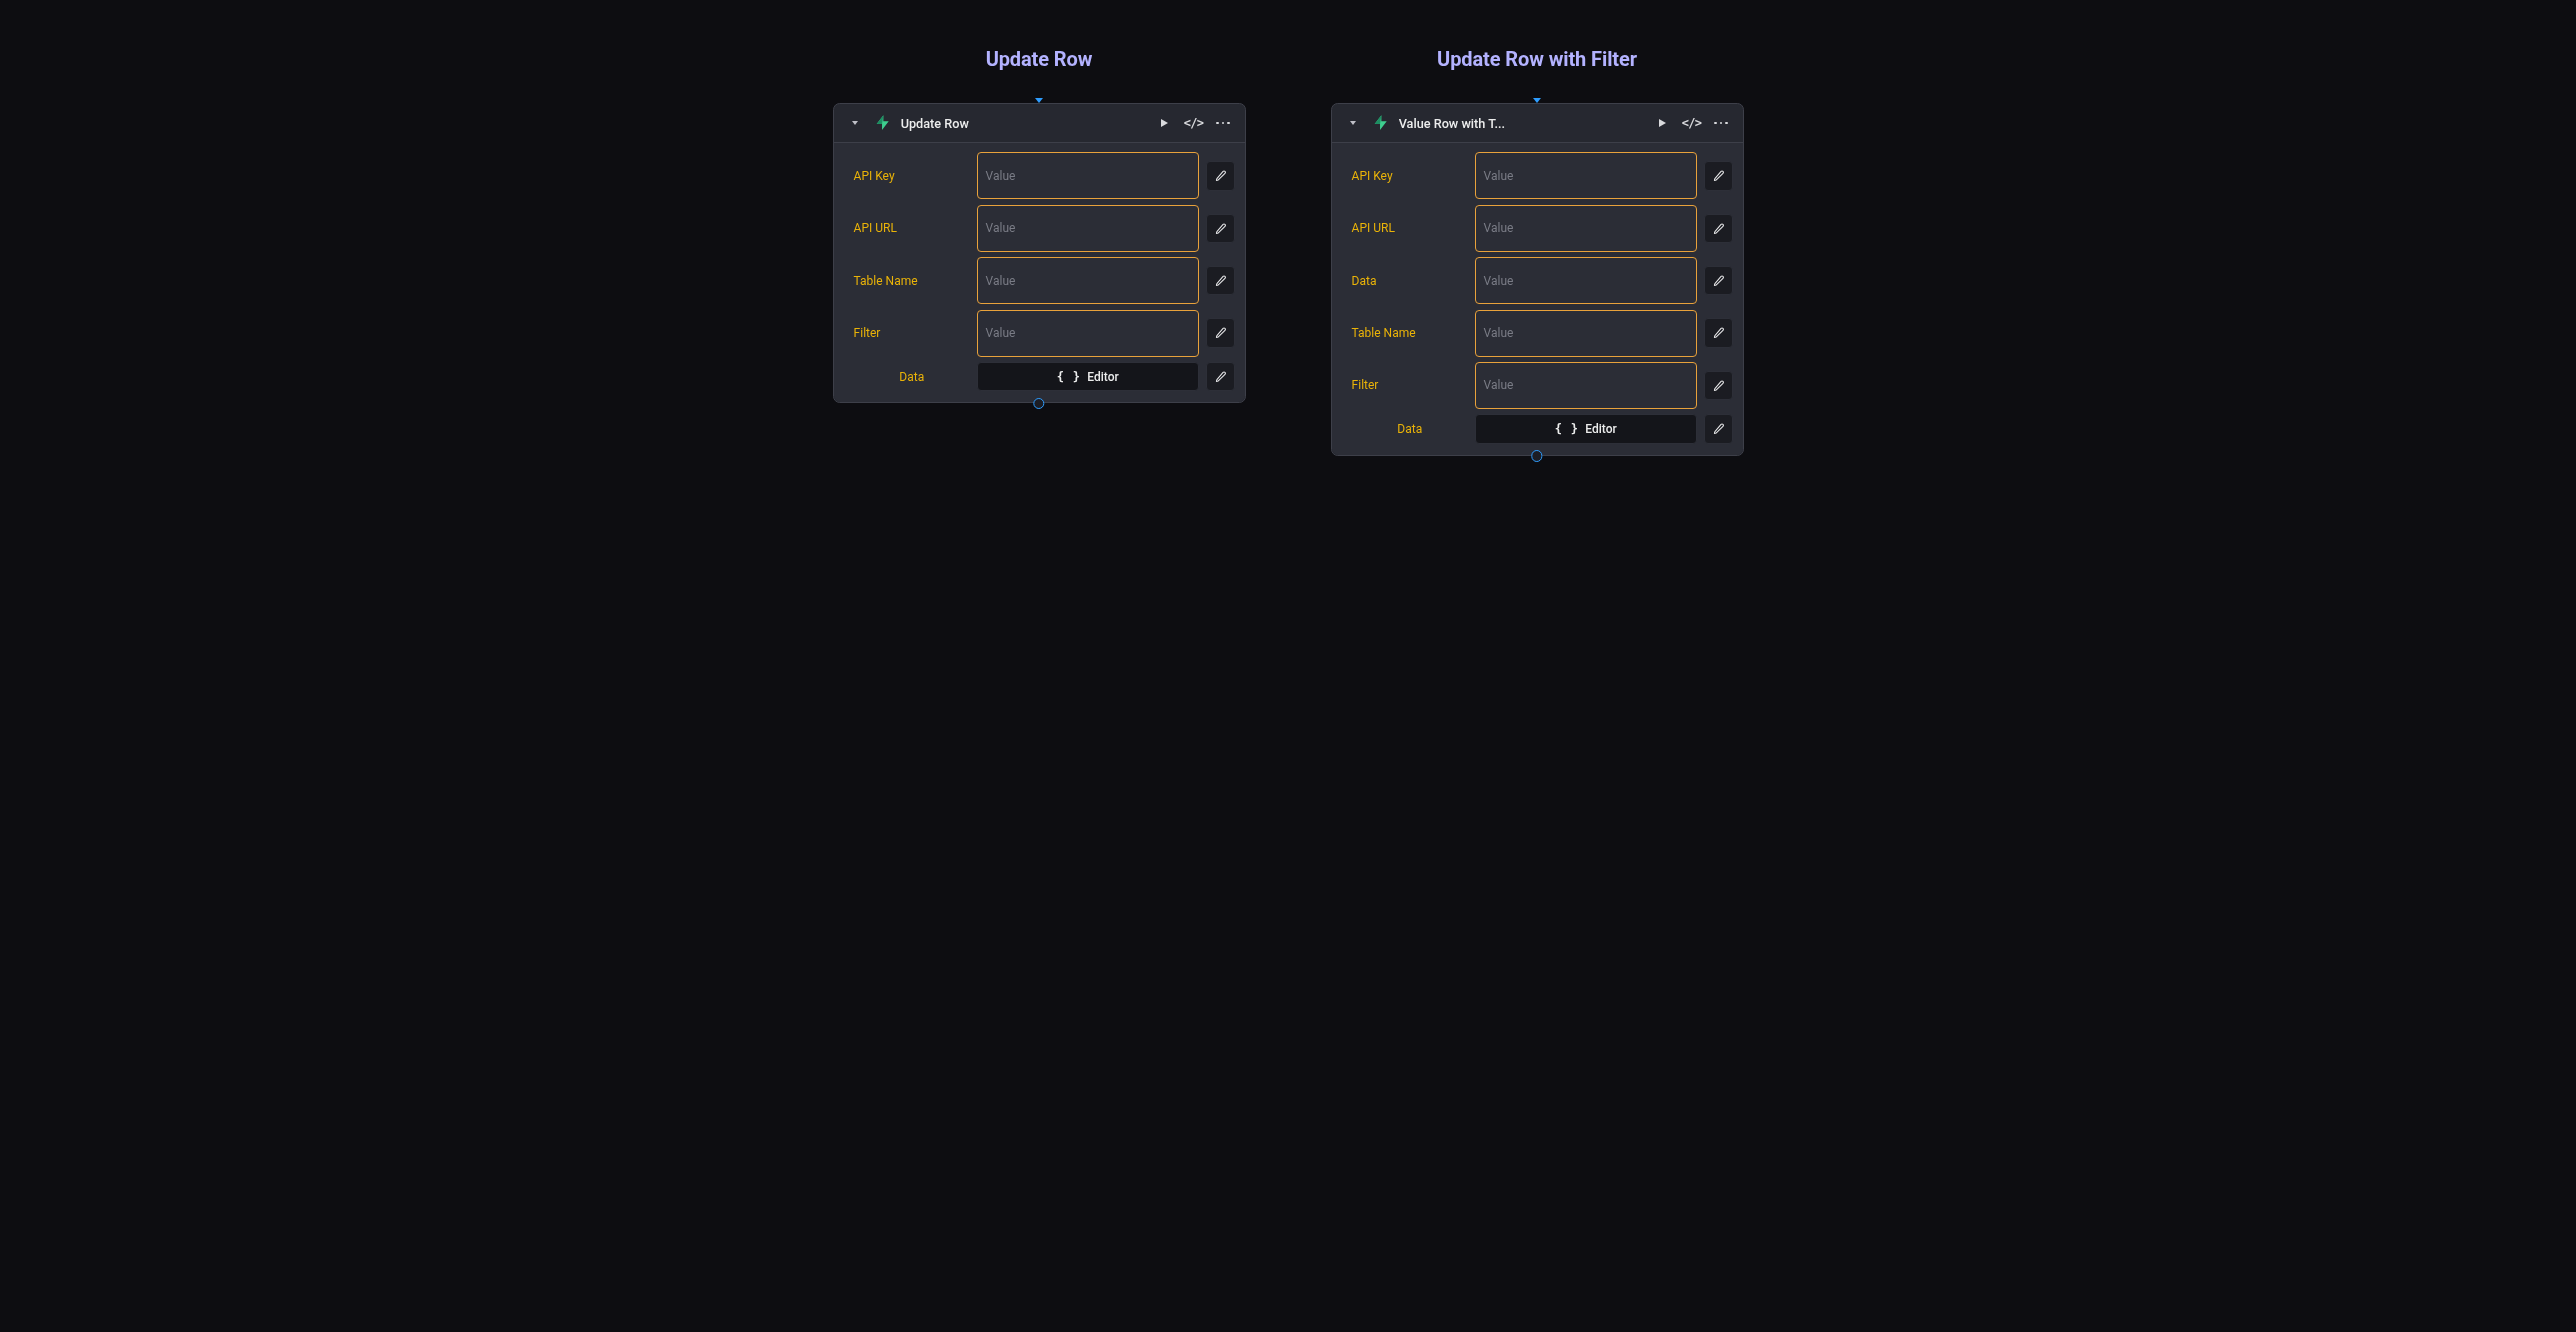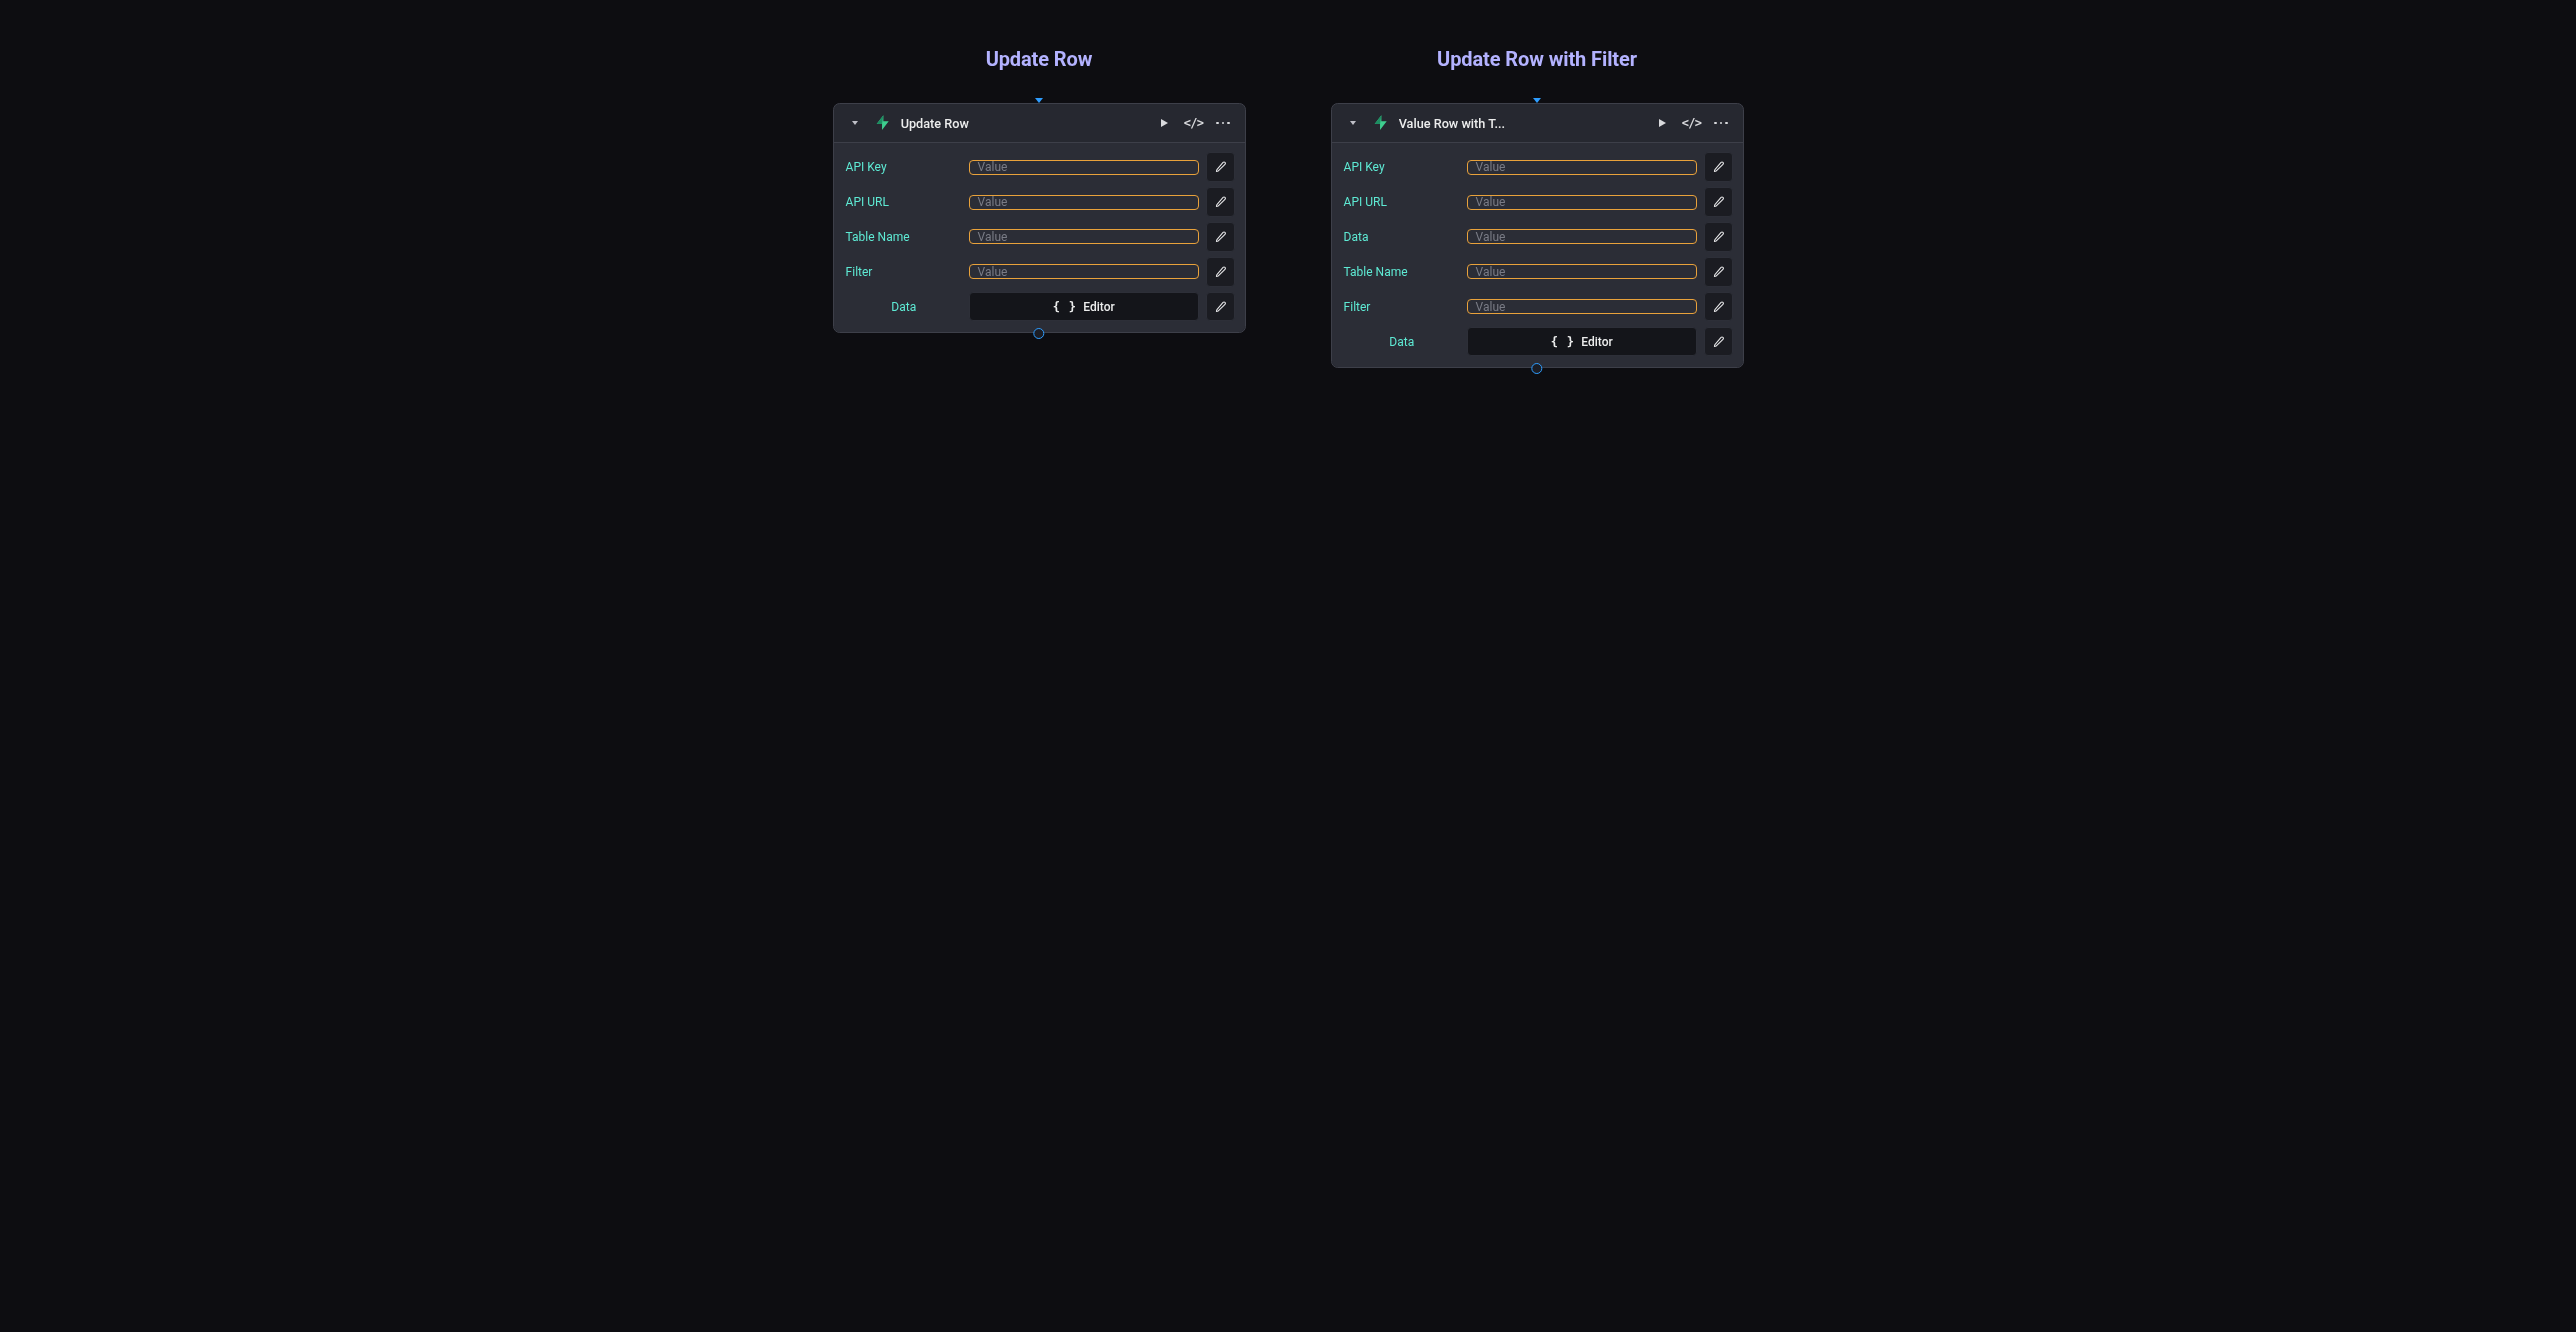--- a/index.html
+++ b/index.html
@@ -125,10 +125,11 @@
   .row-label {
     width: 119px;
     flex: 0 0 119px;
-    color: #5eead4;
+    color: #eab308;
     font-size: 12px;
     font-weight: 400;
     padding-left: 2.7px;
+    margin-left: 8px;
   }
   .row-input {
     flex: 1;

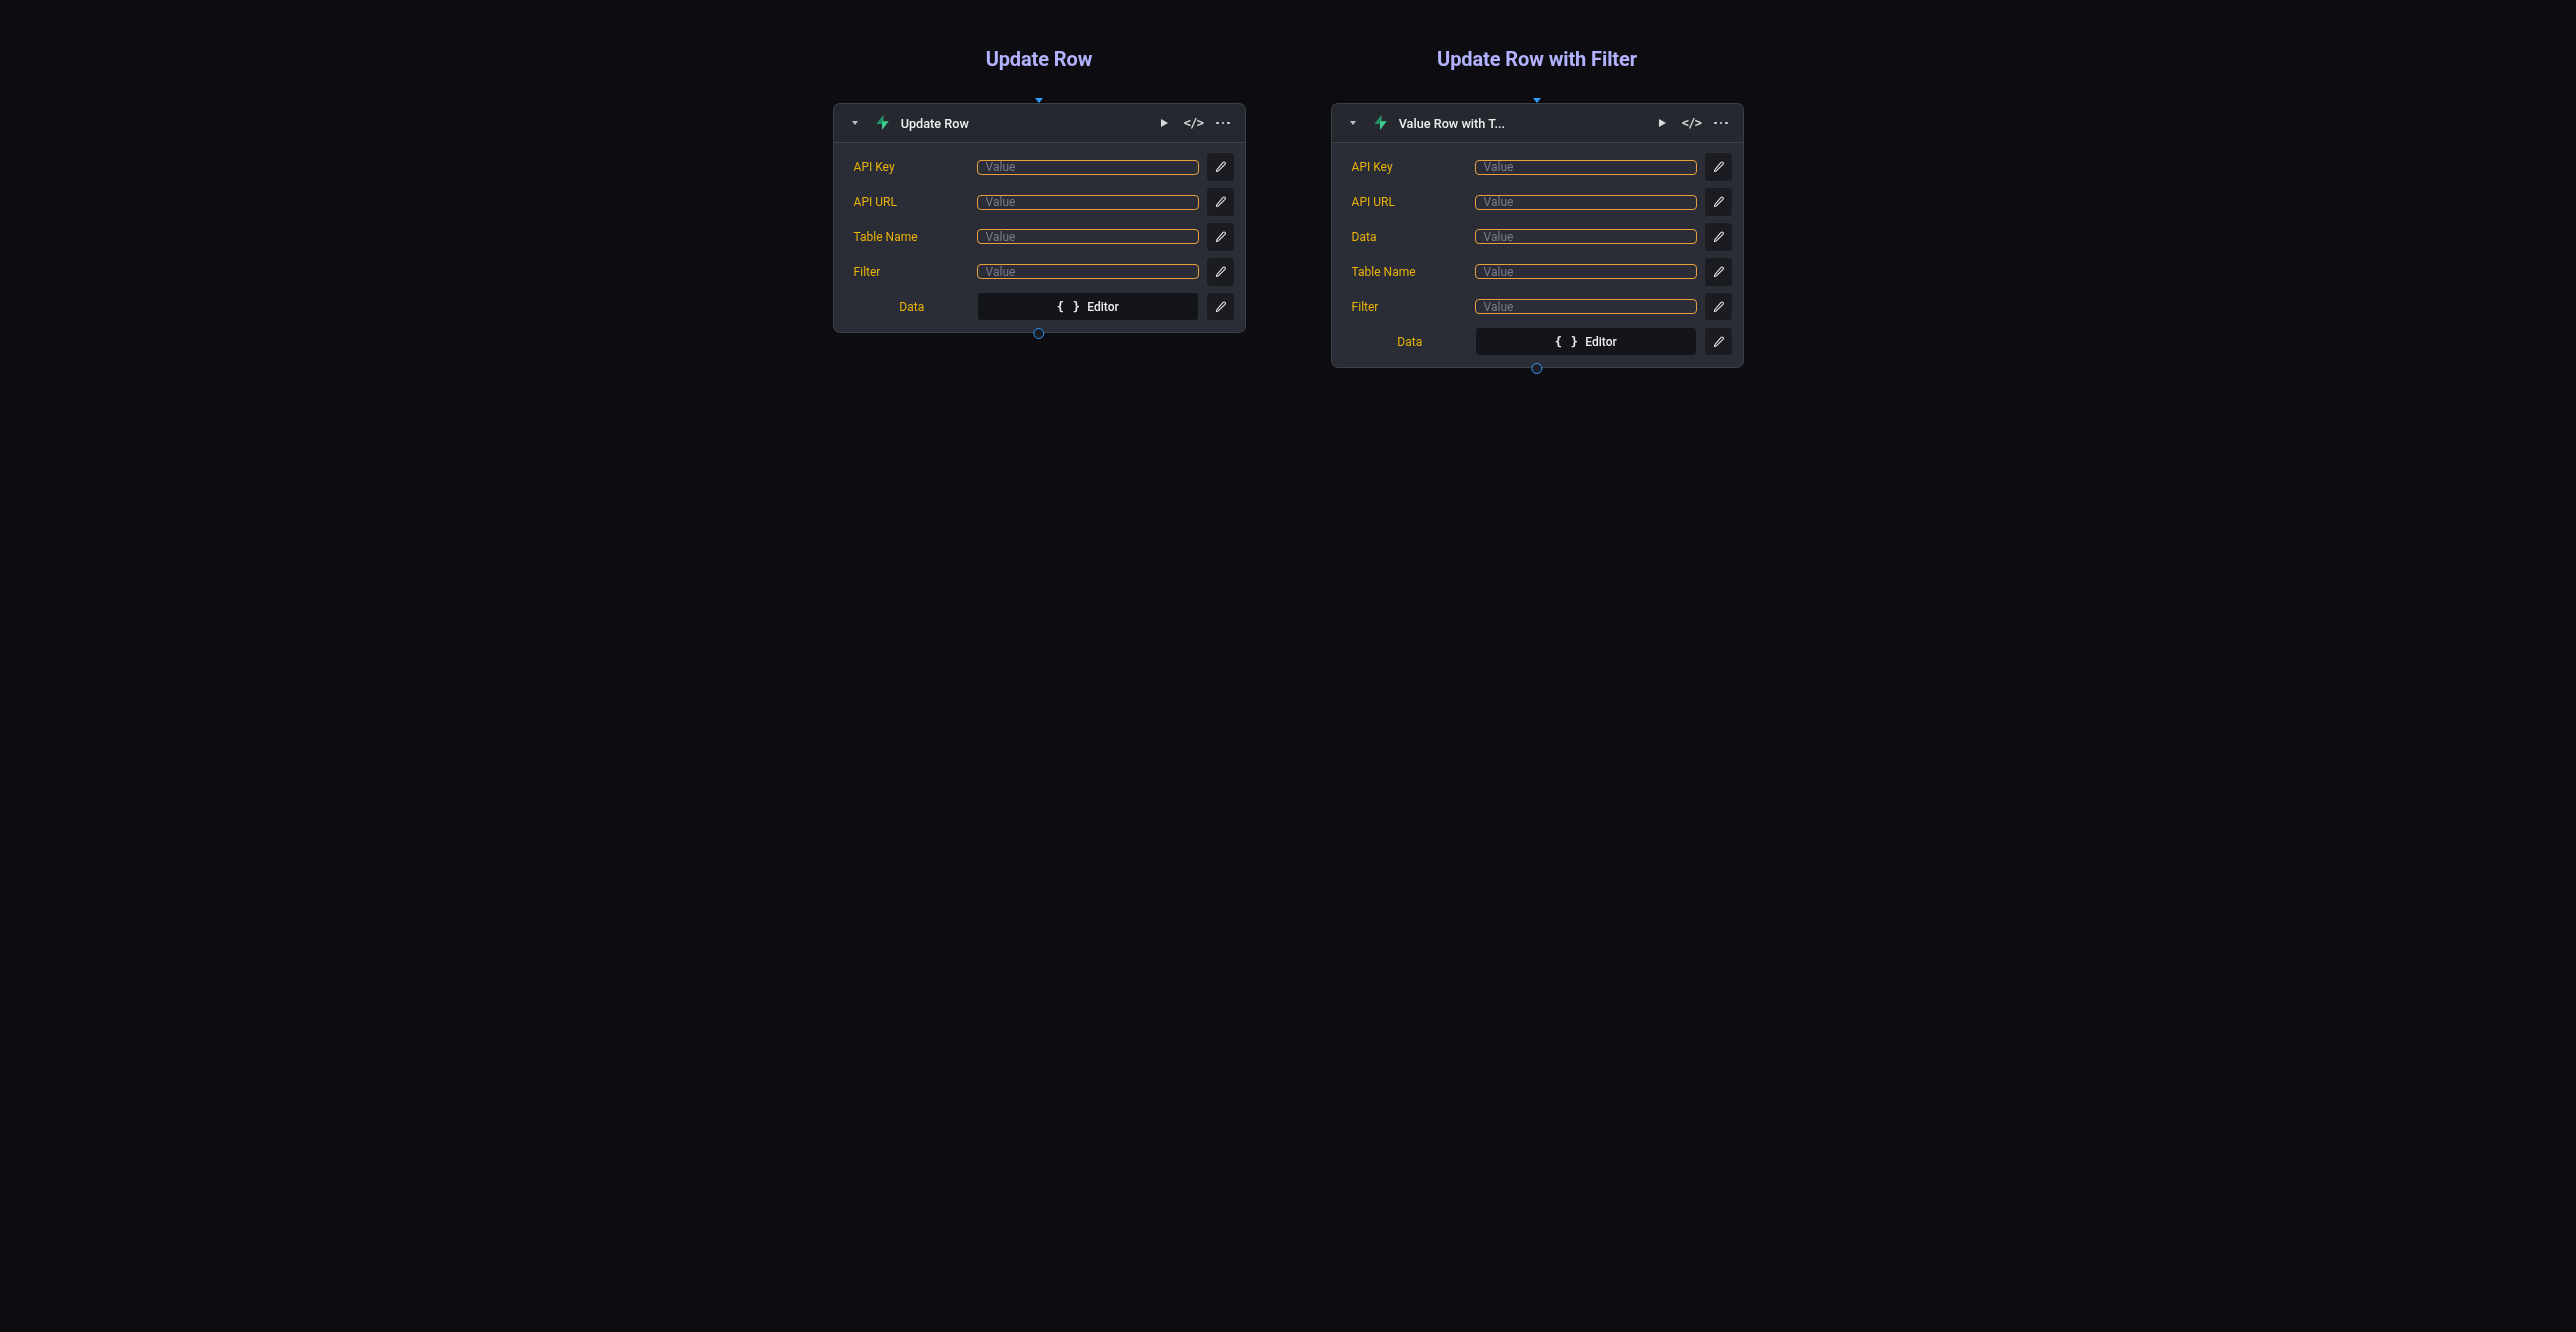--- a/index.html
+++ b/index.html
@@ -133,7 +133,7 @@
   }
   .row-input {
     flex: 1;
-    height: 15px;
+    height: 47px;
     border: 1px solid #e9a23b;
     border-radius: 4px;
     background: #2b2d36;

